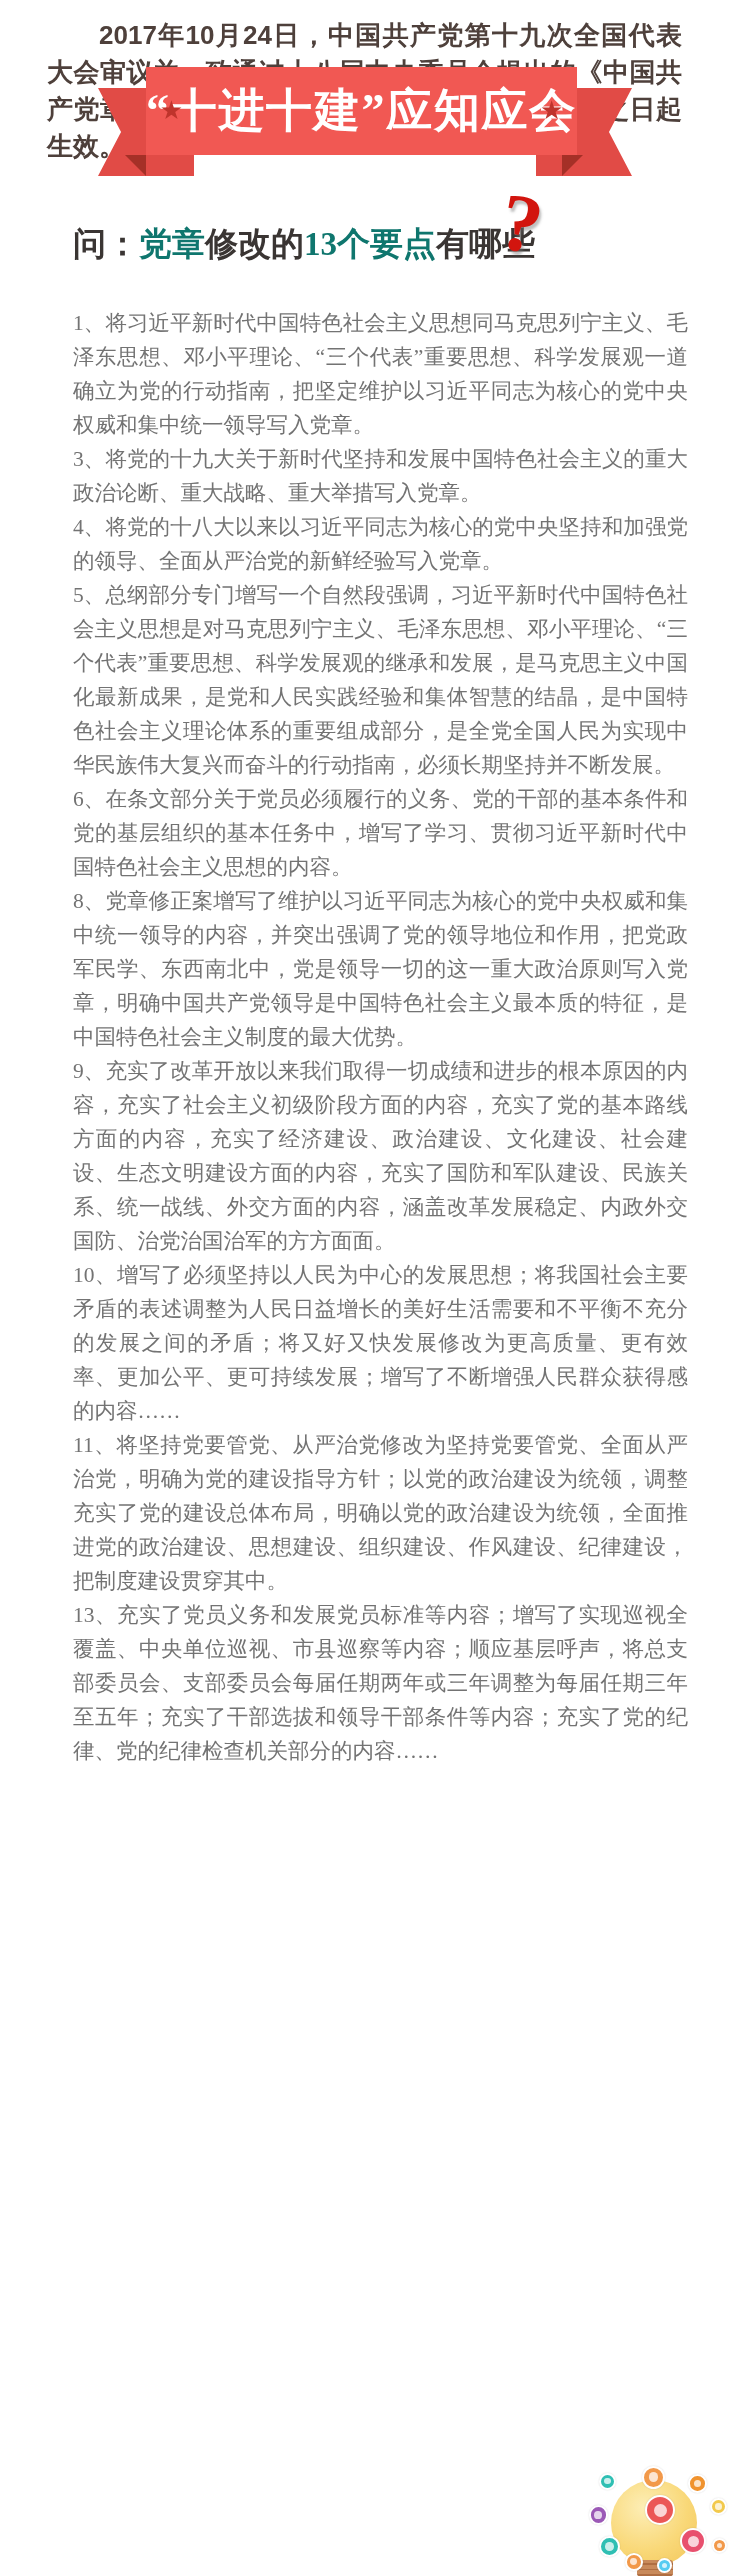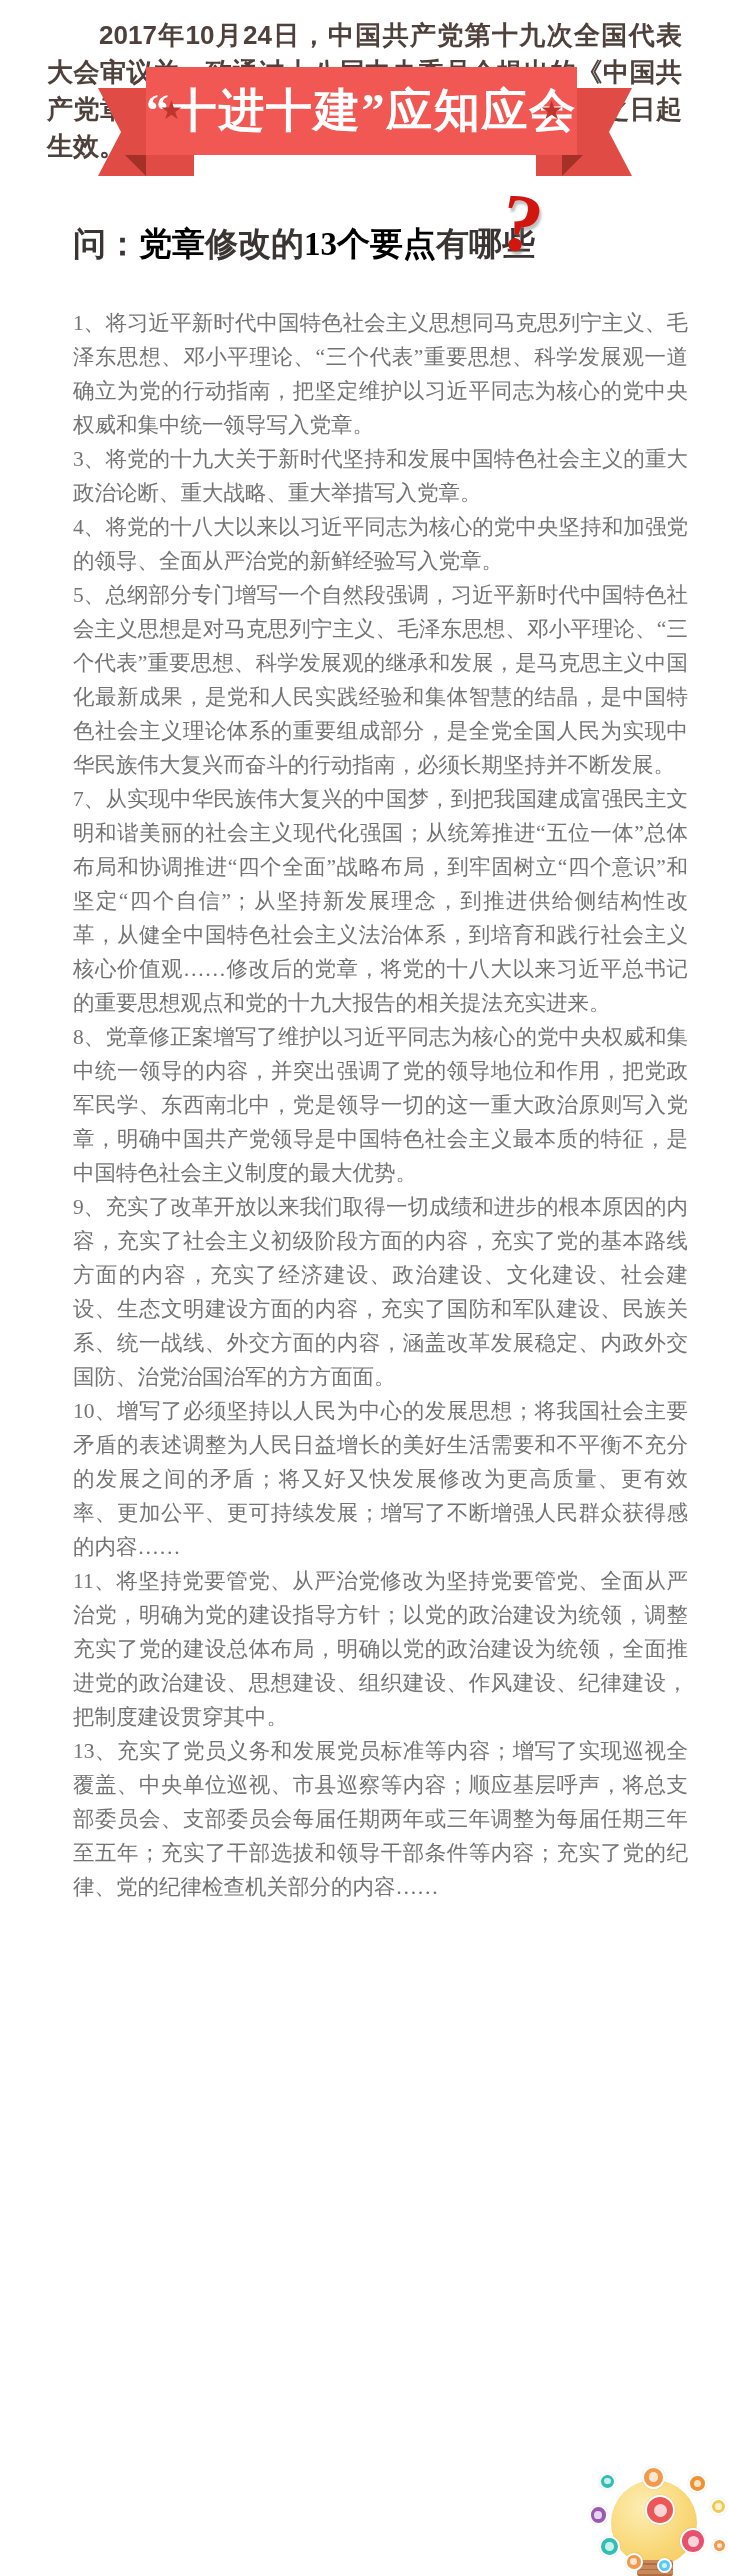--- a/index.html
+++ b/index.html
@@ -30,7 +30,7 @@
   .question-row{position:relative;margin:33px 0 0 73px;height:89px;}
   .question-row .qtext{position:absolute;left:0;top:24px;font-size:33px;font-weight:700;
                        color:#3a3533;letter-spacing:0px;white-space:nowrap;}
-  .question-row .red{color:#000000;}
+  .question-row .red{color:#0f766e;}
   .qmark{position:absolute;left:428px;top:-15.5px;font-size:82px;font-weight:700;line-height:82px;
          color:#d2150e;transform:rotate(10deg);
          text-shadow:2.6px 3.4px 2.6px rgba(110,110,110,0.45);}

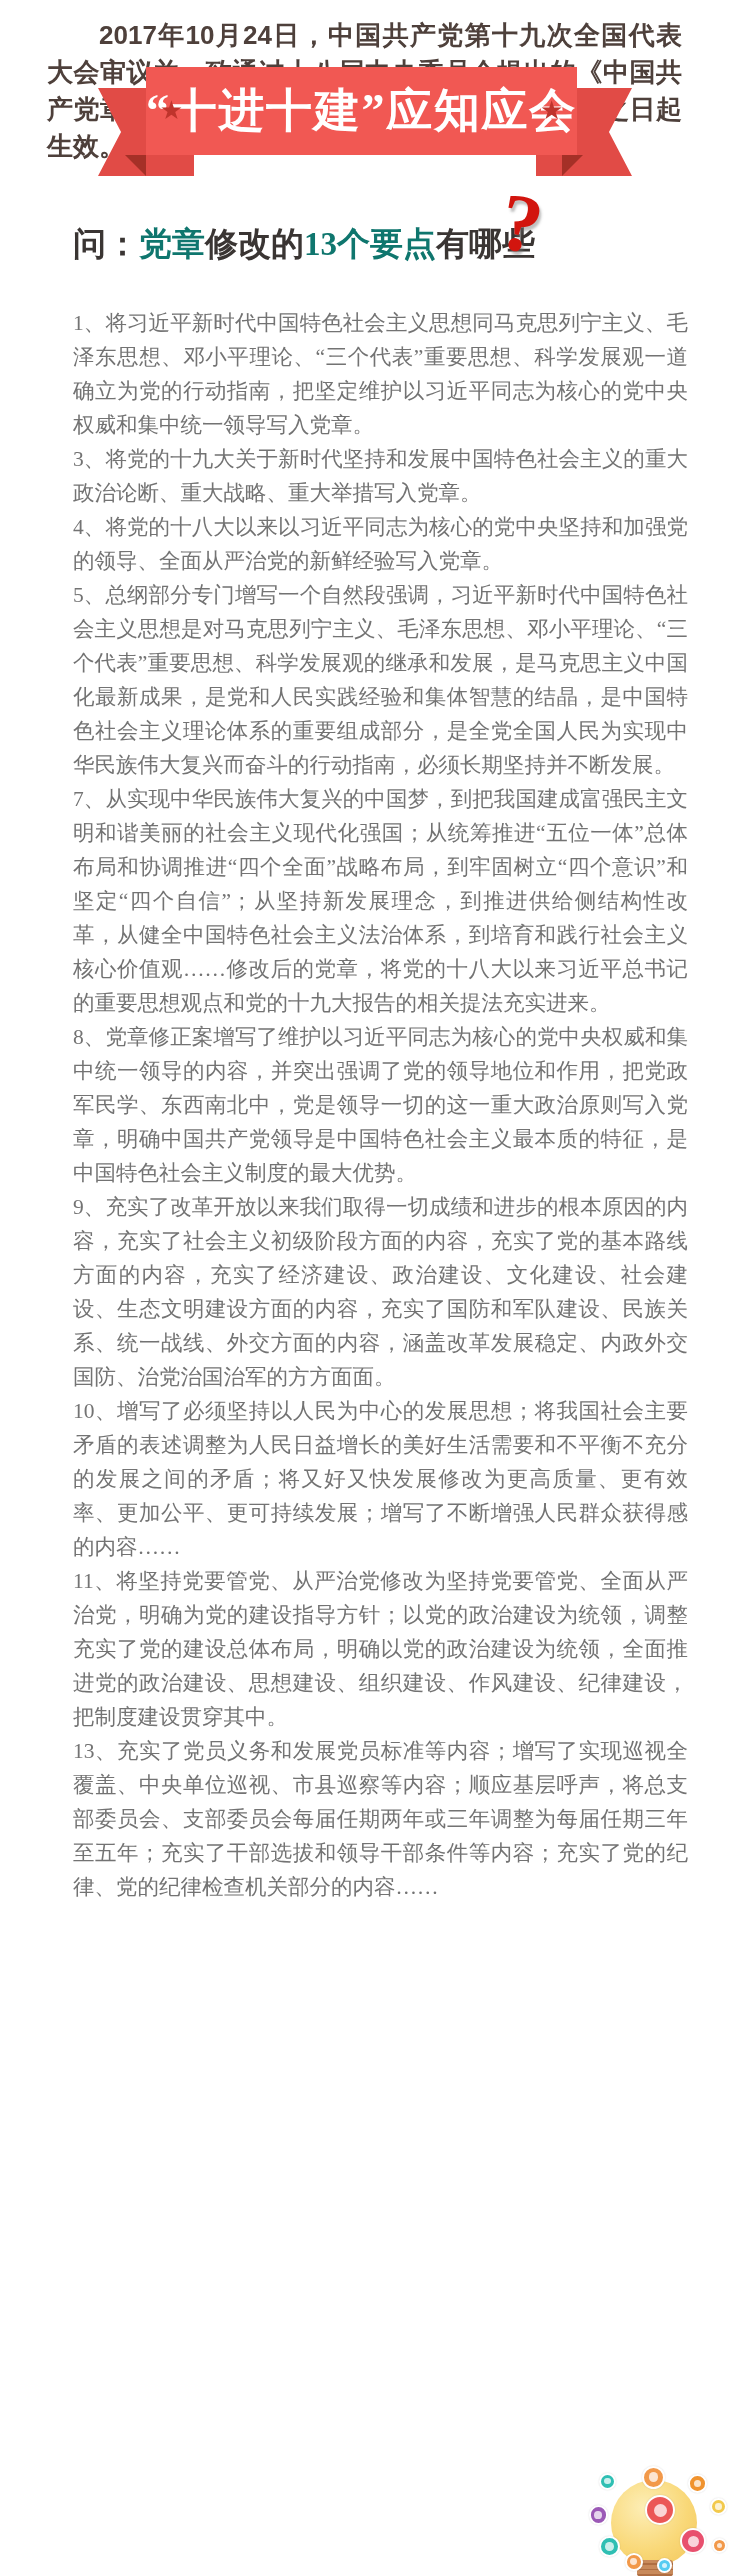--- a/index.html
+++ b/index.html
@@ -82,6 +82,7 @@
     <p>3、将党的十九大关于新时代坚持和发展中国特色社会主义的重大政治论断、重大战略、重大举措写入党章。</p>
     <p>4、将党的十八大以来以习近平同志为核心的党中央坚持和加强党的领导、全面从严治党的新鲜经验写入党章。</p>
     <p>5、总纲部分专门增写一个自然段强调，习近平新时代中国特色社会主义思想是对马克思列宁主义、毛泽东思想、邓小平理论、“三个代表”重要思想、科学发展观的继承和发展，是马克思主义中国化最新成果，是党和人民实践经验和集体智慧的结晶，是中国特色社会主义理论体系的重要组成部分，是全党全国人民为实现中华民族伟大复兴而奋斗的行动指南，必须长期坚持并不断发展。</p>
+    <p>6、在条文部分关于党员必须履行的义务、党的干部的基本条件和党的基层组织的基本任务中，增写了学习、贯彻习近平新时代中国特色社会主义思想的内容。</p>
     <p>7、从实现中华民族伟大复兴的中国梦，到把我国建成富强民主文明和谐美丽的社会主义现代化强国；从统筹推进“五位一体”总体布局和协调推进“四个全面”战略布局，到牢固树立“四个意识”和坚定“四个自信”；从坚持新发展理念，到推进供给侧结构性改革，从健全中国特色社会主义法治体系，到培育和践行社会主义核心价值观……修改后的党章，将党的十八大以来习近平总书记的重要思想观点和党的十九大报告的相关提法充实进来。</p>
     <p>8、党章修正案增写了维护以习近平同志为核心的党中央权威和集中统一领导的内容，并突出强调了党的领导地位和作用，把党政军民学、东西南北中，党是领导一切的这一重大政治原则写入党章，明确中国共产党领导是中国特色社会主义最本质的特征，是中国特色社会主义制度的最大优势。</p>
     <p>9、充实了改革开放以来我们取得一切成绩和进步的根本原因的内容，充实了社会主义初级阶段方面的内容，充实了党的基本路线方面的内容，充实了经济建设、政治建设、文化建设、社会建设、生态文明建设方面的内容，充实了国防和军队建设、民族关系、统一战线、外交方面的内容，涵盖改革发展稳定、内政外交国防、治党治国治军的方方面面。</p>

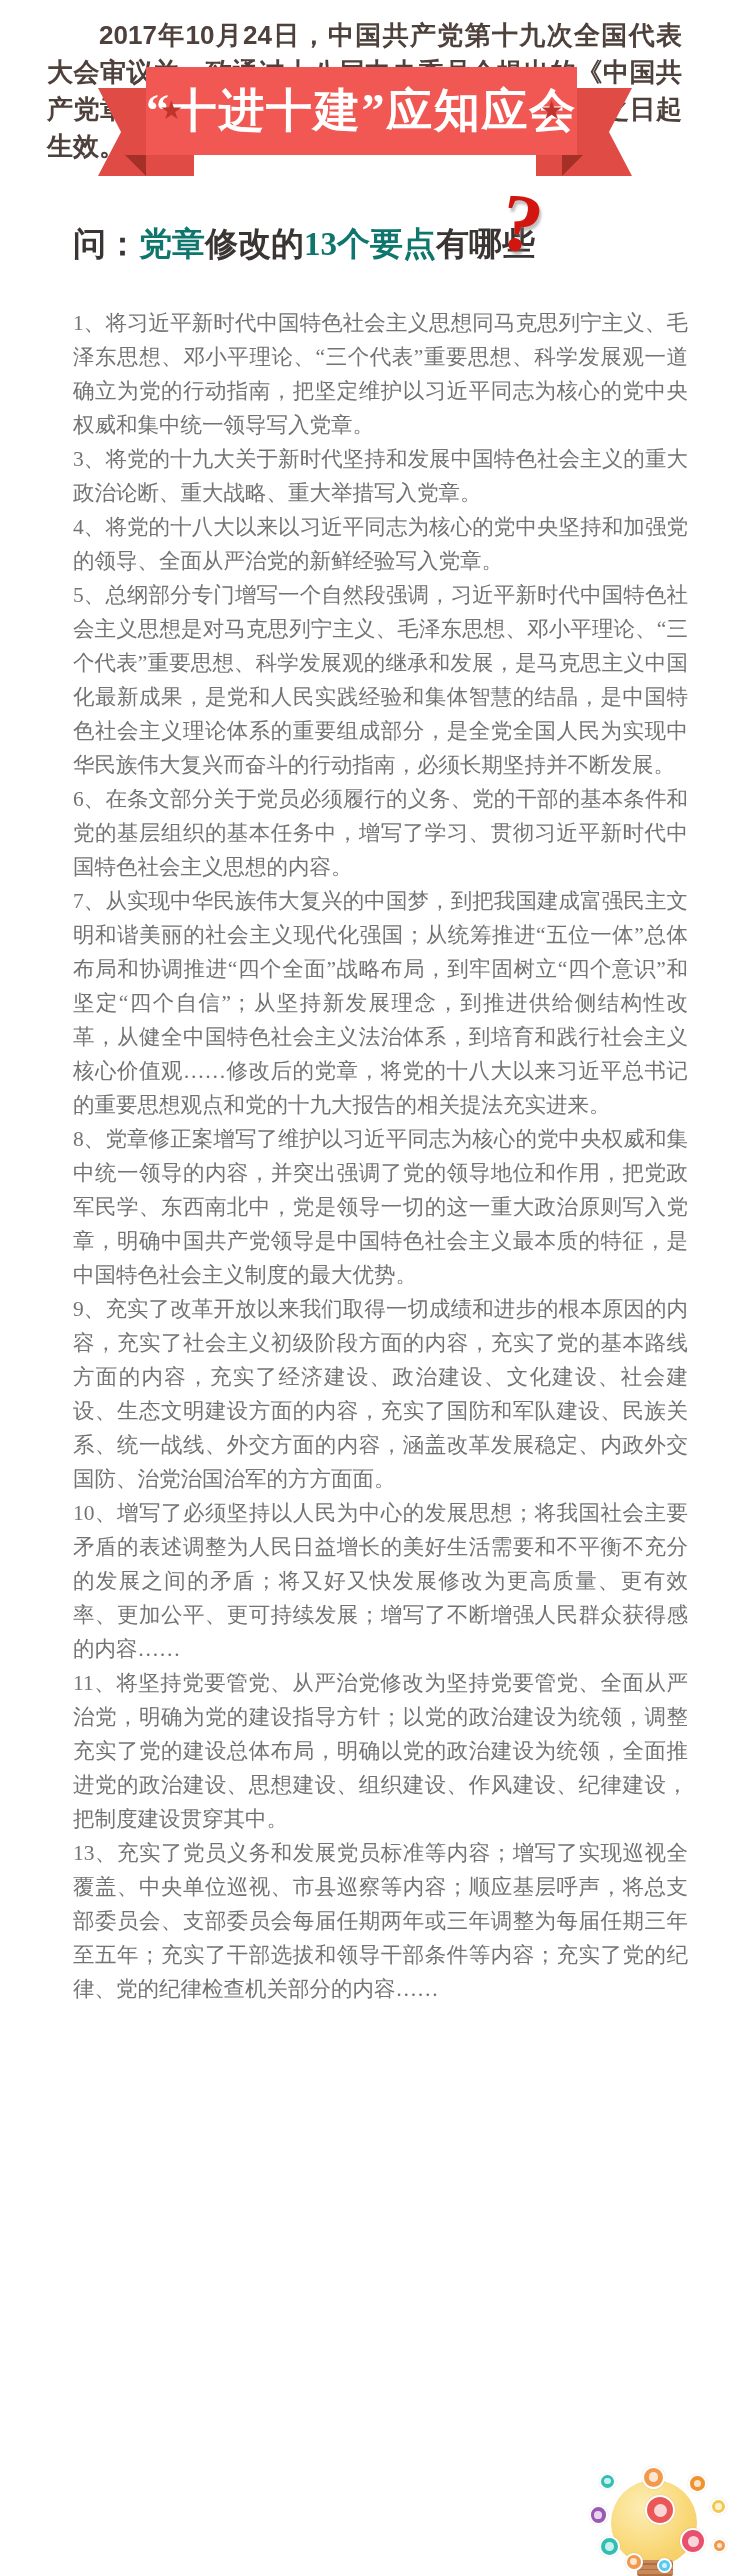--- a/index.html
+++ b/index.html
@@ -83,7 +83,6 @@
     <p>4、将党的十八大以来以习近平同志为核心的党中央坚持和加强党的领导、全面从严治党的新鲜经验写入党章。</p>
     <p>5、总纲部分专门增写一个自然段强调，习近平新时代中国特色社会主义思想是对马克思列宁主义、毛泽东思想、邓小平理论、“三个代表”重要思想、科学发展观的继承和发展，是马克思主义中国化最新成果，是党和人民实践经验和集体智慧的结晶，是中国特色社会主义理论体系的重要组成部分，是全党全国人民为实现中华民族伟大复兴而奋斗的行动指南，必须长期坚持并不断发展。</p>
     <p>6、在条文部分关于党员必须履行的义务、党的干部的基本条件和党的基层组织的基本任务中，增写了学习、贯彻习近平新时代中国特色社会主义思想的内容。</p>
-    <p>7、从实现中华民族伟大复兴的中国梦，到把我国建成富强民主文明和谐美丽的社会主义现代化强国；从统筹推进“五位一体”总体布局和协调推进“四个全面”战略布局，到牢固树立“四个意识”和坚定“四个自信”；从坚持新发展理念，到推进供给侧结构性改革，从健全中国特色社会主义法治体系，到培育和践行社会主义核心价值观……修改后的党章，将党的十八大以来习近平总书记的重要思想观点和党的十九大报告的相关提法充实进来。</p>
     <p>8、党章修正案增写了维护以习近平同志为核心的党中央权威和集中统一领导的内容，并突出强调了党的领导地位和作用，把党政军民学、东西南北中，党是领导一切的这一重大政治原则写入党章，明确中国共产党领导是中国特色社会主义最本质的特征，是中国特色社会主义制度的最大优势。</p>
     <p>9、充实了改革开放以来我们取得一切成绩和进步的根本原因的内容，充实了社会主义初级阶段方面的内容，充实了党的基本路线方面的内容，充实了经济建设、政治建设、文化建设、社会建设、生态文明建设方面的内容，充实了国防和军队建设、民族关系、统一战线、外交方面的内容，涵盖改革发展稳定、内政外交国防、治党治国治军的方方面面。</p>
     <p>10、增写了必须坚持以人民为中心的发展思想；将我国社会主要矛盾的表述调整为人民日益增长的美好生活需要和不平衡不充分的发展之间的矛盾；将又好又快发展修改为更高质量、更有效率、更加公平、更可持续发展；增写了不断增强人民群众获得感的内容……</p>

